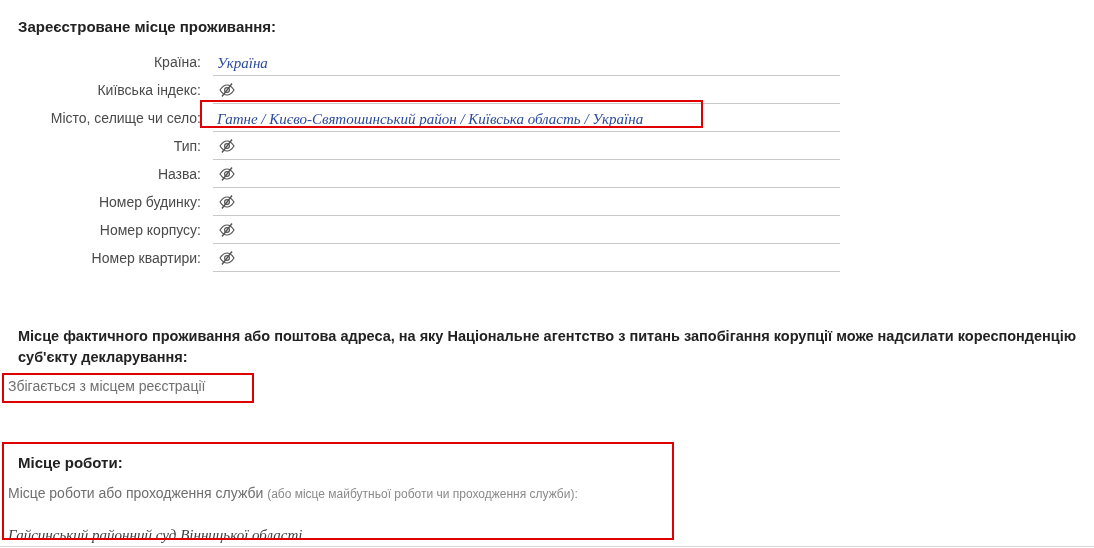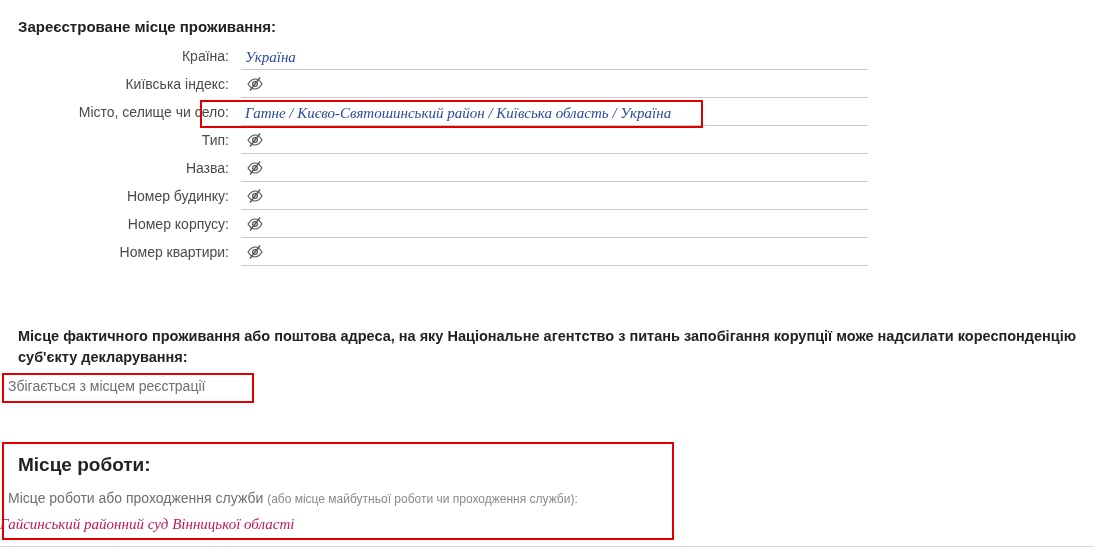--- a/index.html
+++ b/index.html
@@ -40,10 +40,9 @@
   .field-table {
     position: absolute;
     left: 0;
-    top: 42px;
+    top: 48px;
     width: 840px;
     border-collapse: collapse;
-    margin-left: 28px;
   }
   .field-table tr {
     height: 28px;

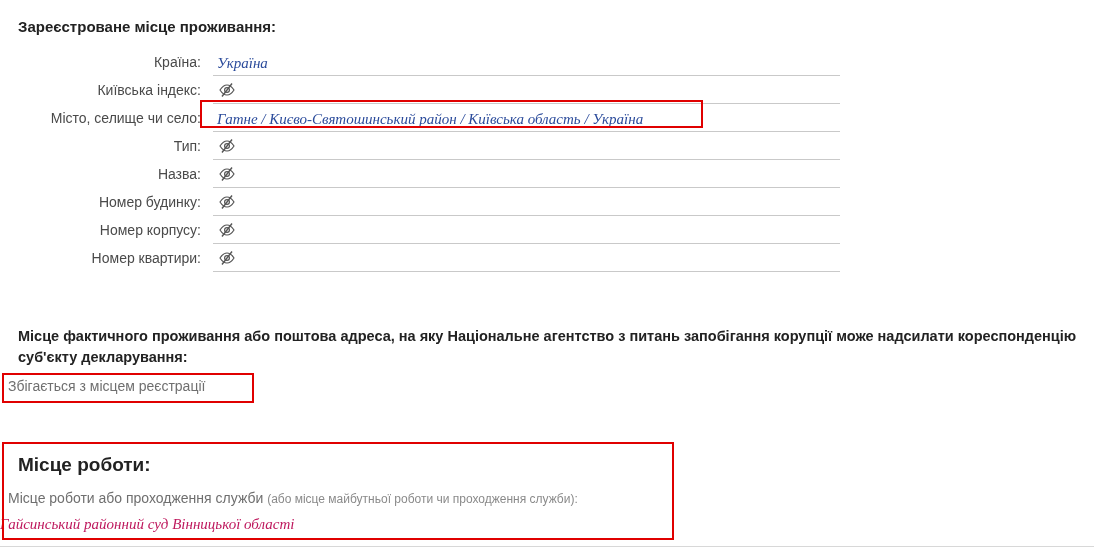--- a/index.html
+++ b/index.html
@@ -142,7 +142,7 @@
     width: 672px;
   }
   #workplace-title {
-    font-size: 19px;
+    font-size: 15px;
     font-weight: bold;
     color: #222222;
     padding-left: 18px;

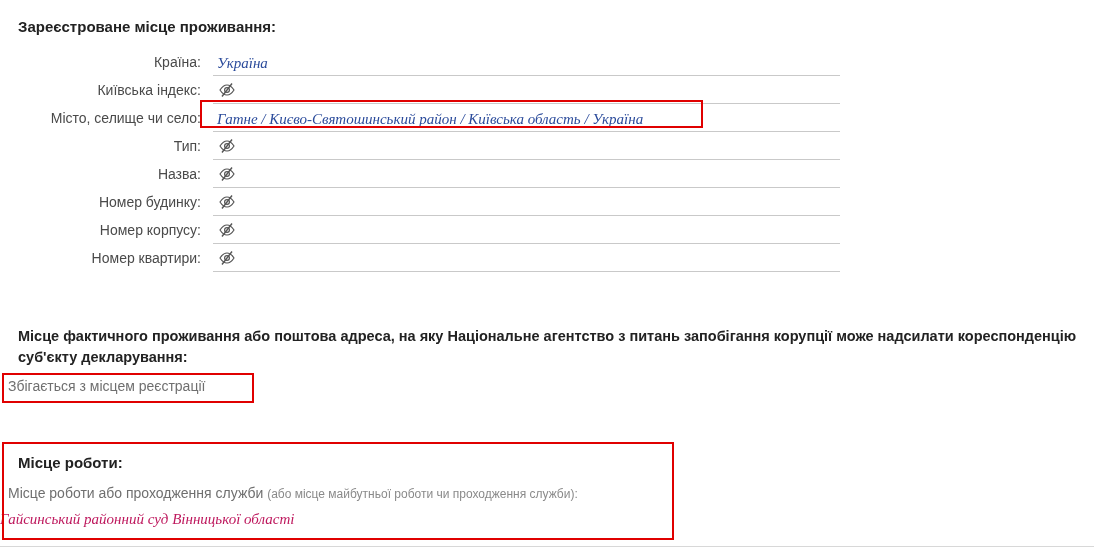--- a/index.html
+++ b/index.html
@@ -163,9 +163,9 @@
     font-family: "Liberation Serif", serif;
     font-style: italic;
     font-size: 15px;
-    color: #be185d;
-    padding-left: 0;
-    margin-top: 10px;
+    color: #404040;
+    padding-left: 8px;
+    margin-top: 26px;
   }
 
   #bottom-rule {

